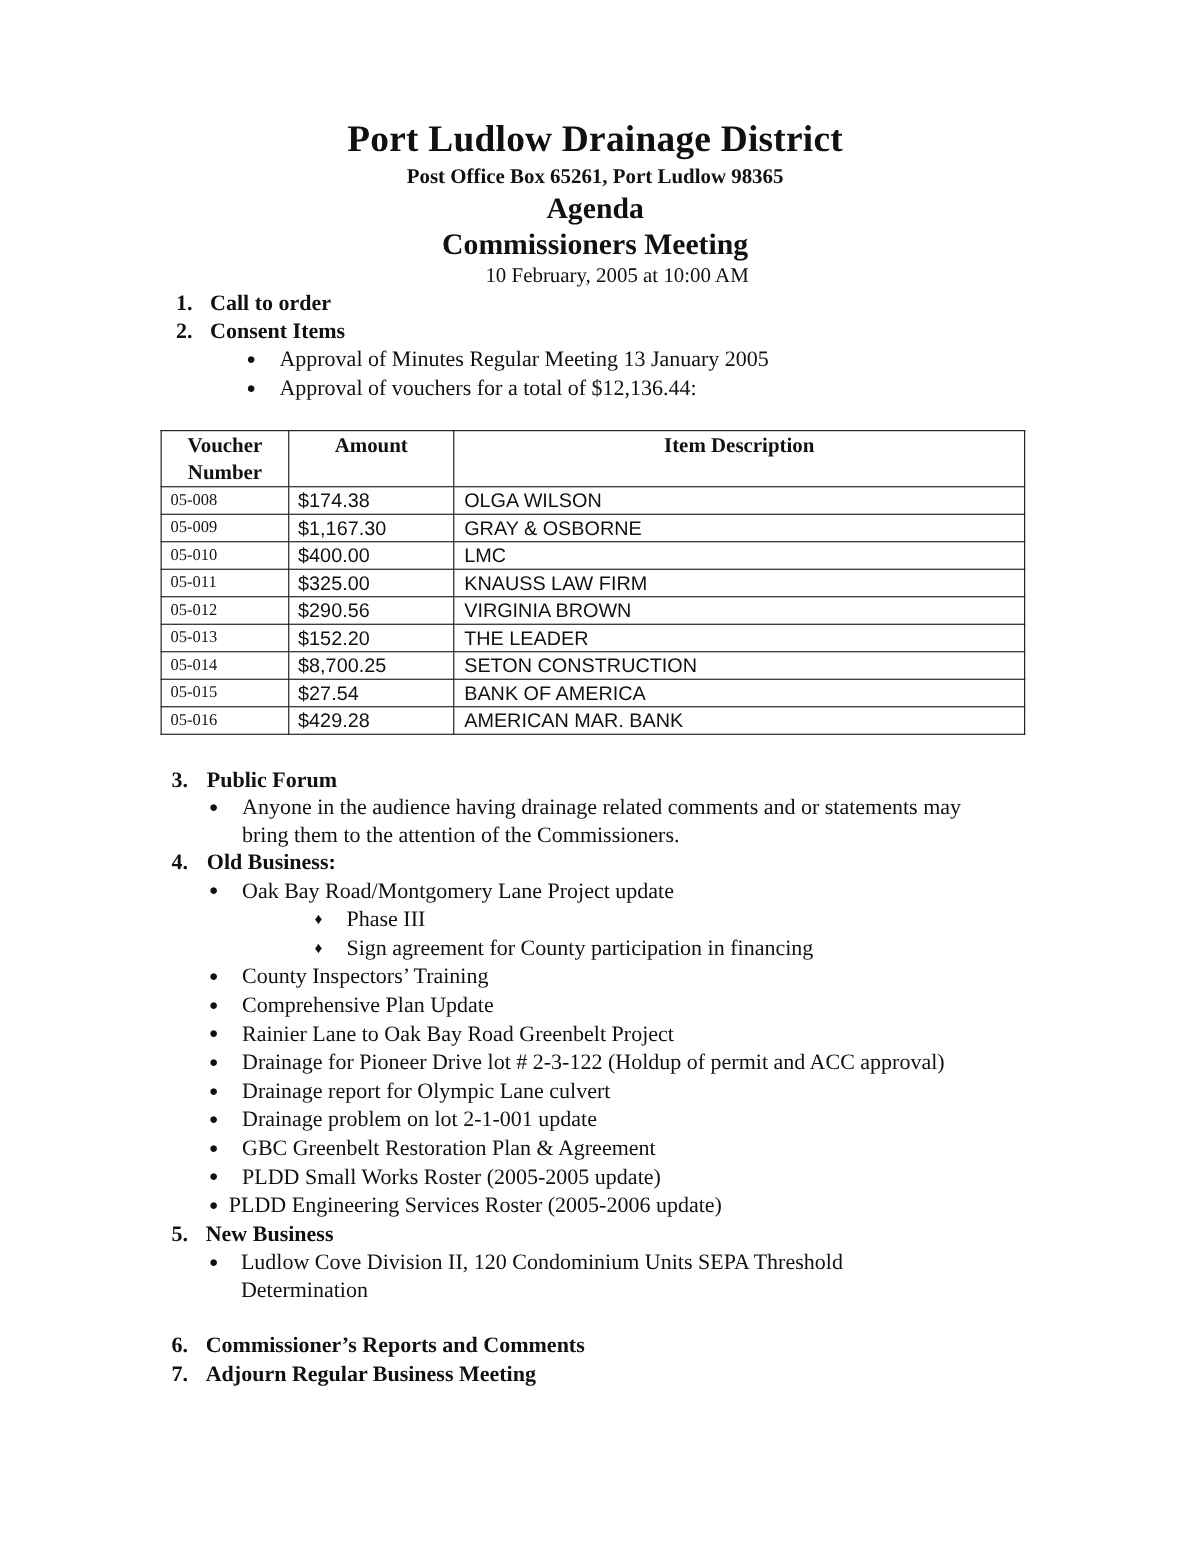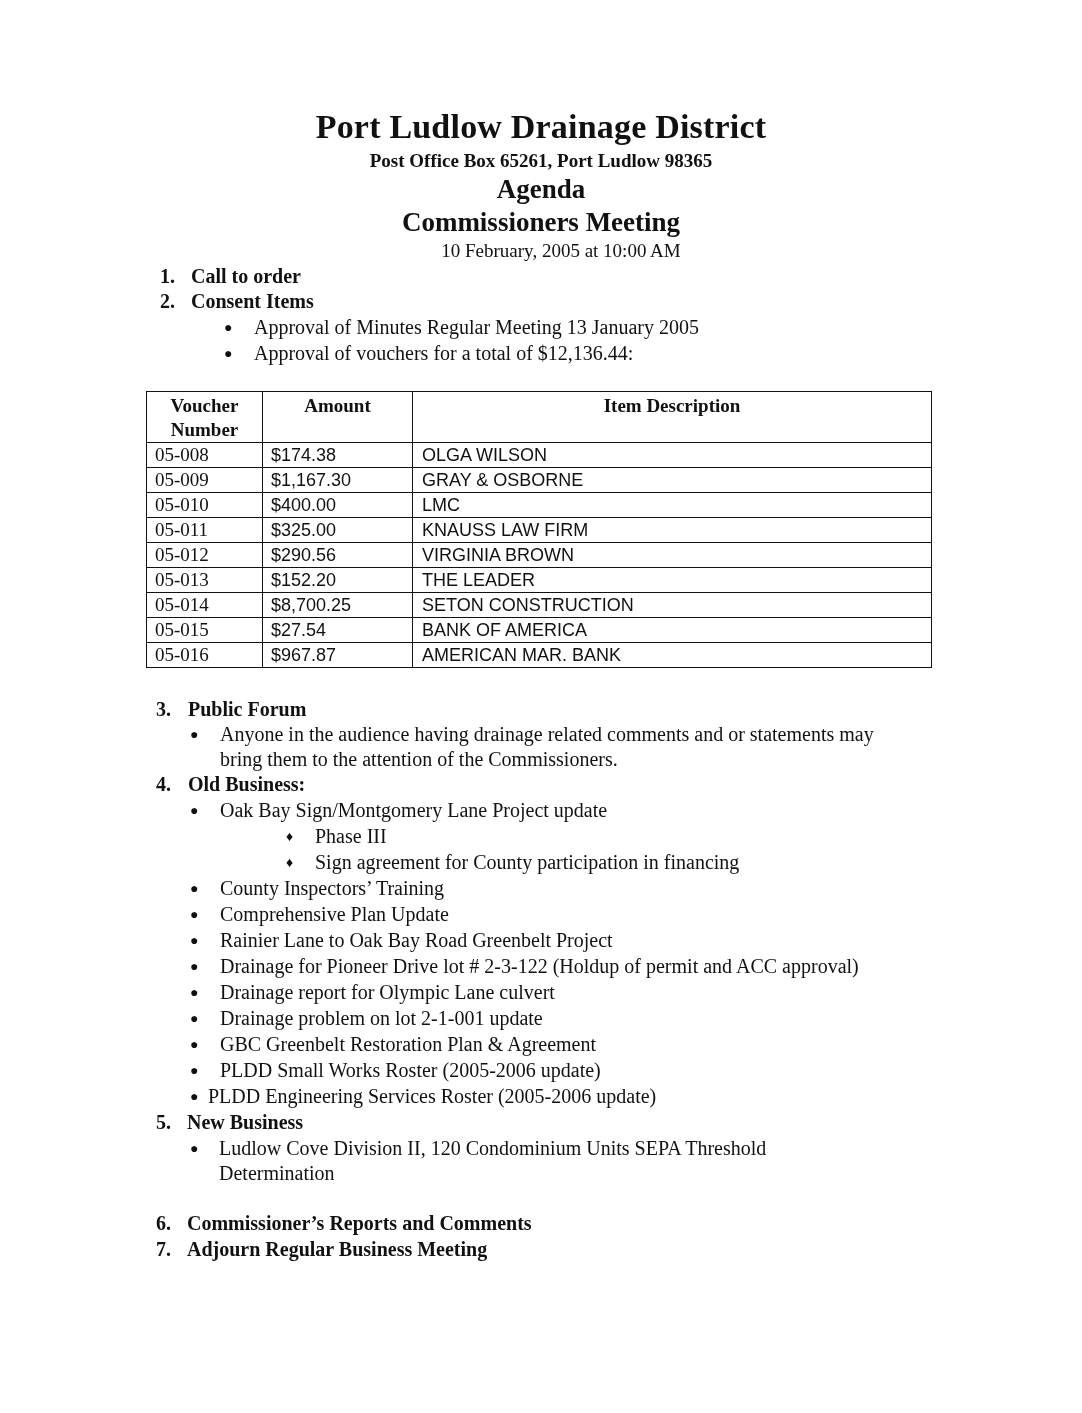--- a/index.html
+++ b/index.html
@@ -32,7 +32,7 @@
     font-family: "Liberation Serif", serif; font-weight: bold; font-size: 19px;
     text-align: center; vertical-align: top; height: 48px; padding: 2px 0 0 0; line-height: 24px;
   }
-  table.vouchers td.vno { font-family: "Liberation Serif", serif; font-size: 19px; margin-left: 44px; }
+  table.vouchers td.vno { font-family: "Liberation Serif", serif; font-size: 15px; margin-left: 44px; }
   table.vouchers td.amt, table.vouchers td.desc { font-family: "Liberation Sans", sans-serif; font-size: 18px; }
   table.vouchers td.desc { padding-left: 9px; }
 </style>

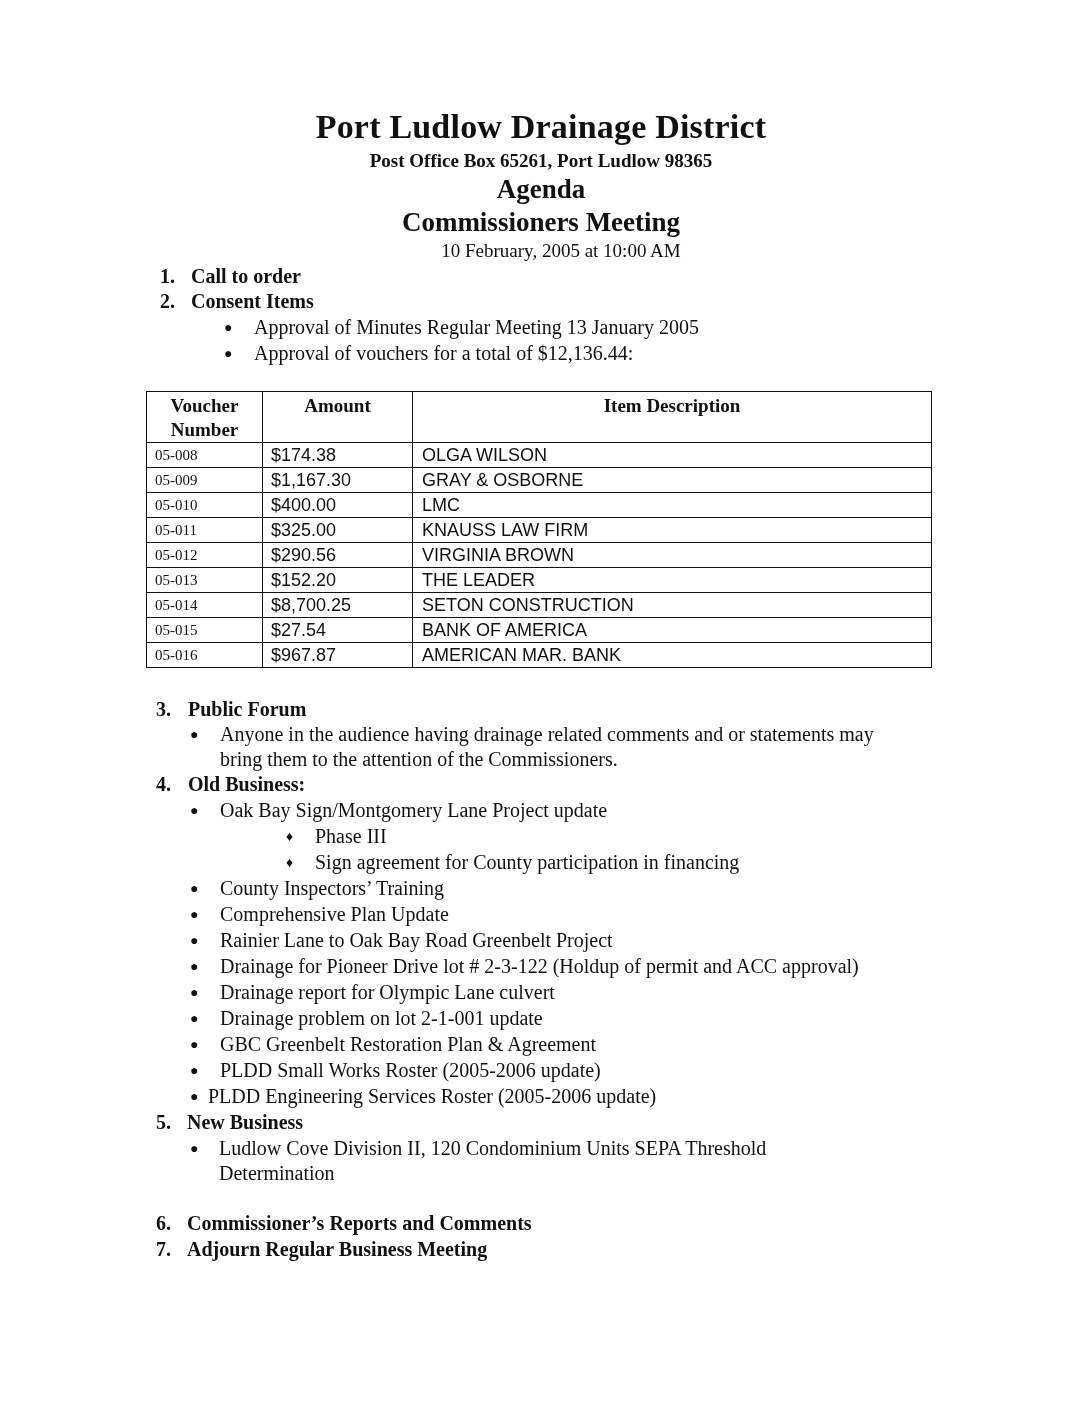--- a/index.html
+++ b/index.html
@@ -112,7 +112,7 @@
   </tr>
   <tr>
     <td class="vno">05-016</td>
-    <td class="amt">$967.87</td>
+    <td class="amt">$429.28</td>
     <td class="desc">AMERICAN MAR. BANK</td>
   </tr>
 </tbody>

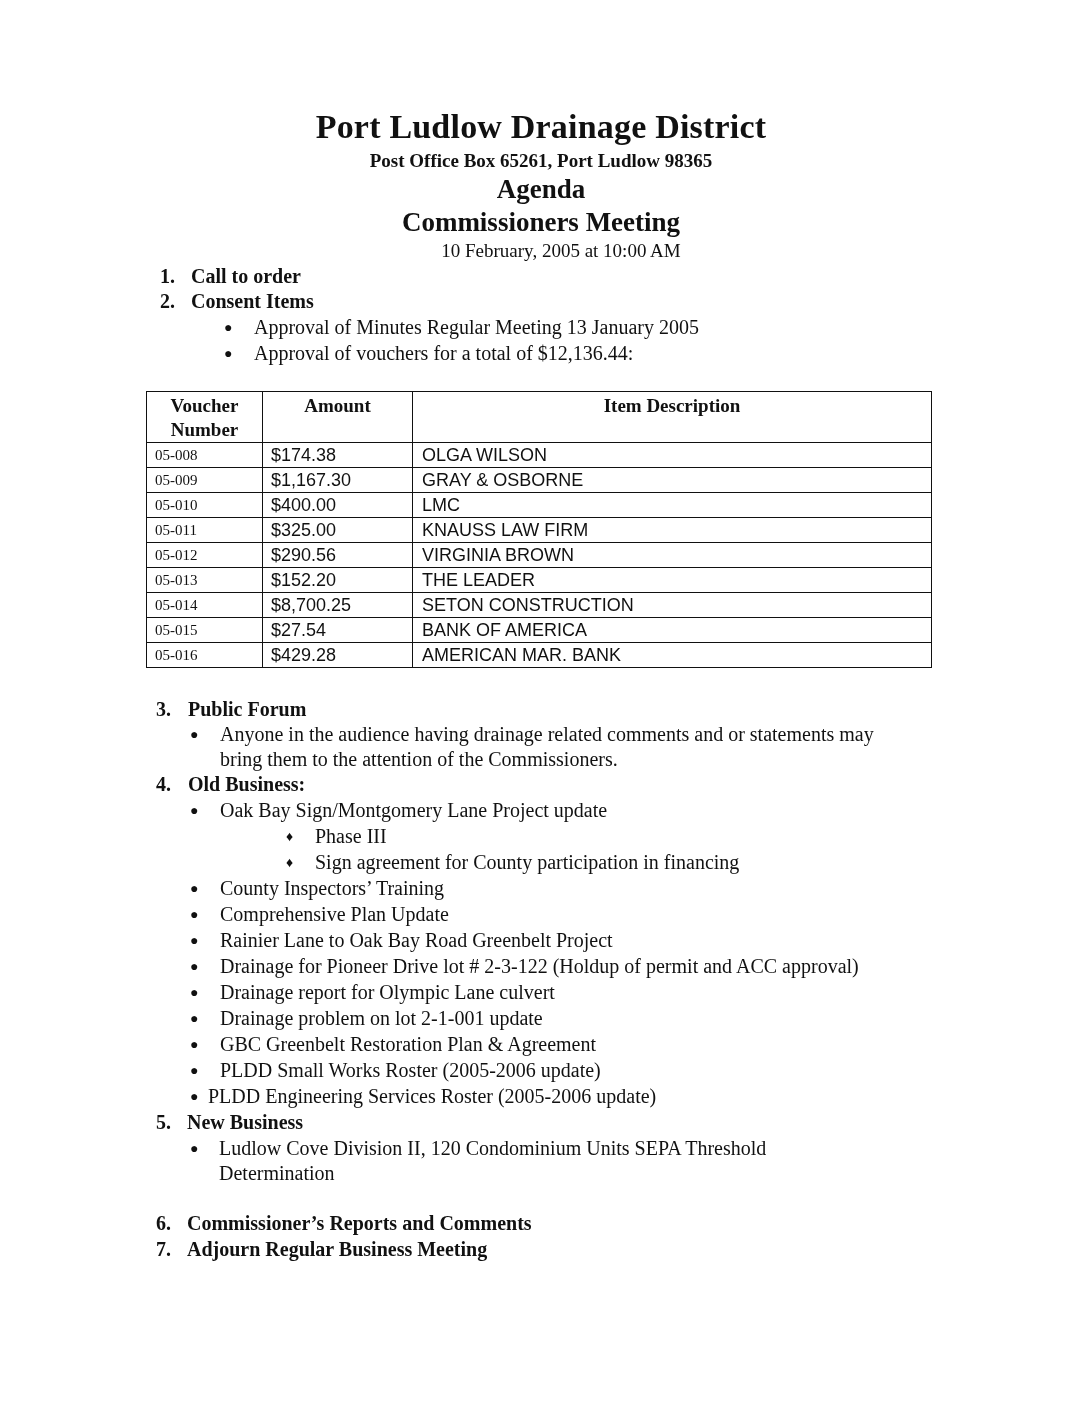--- a/index.html
+++ b/index.html
@@ -128,7 +128,7 @@
 <div class="abs num" style="left:188px; top:773px;">Old Business:</div>
 
 <div class="abs bullet" style="left:190px; top:803px;">●</div>
-<div class="abs item" style="left:220px; top:799px;">Oak Bay Sign/Montgomery Lane Project update</div>
+<div class="abs item" style="left:220px; top:799px;">Oak Bay Road/Montgomery Lane Project update</div>
 <div class="abs diamond" style="left:286px; top:829px;">♦</div>
 <div class="abs item" style="left:315px; top:825px;">Phase III</div>
 <div class="abs diamond" style="left:286px; top:855px;">♦</div>

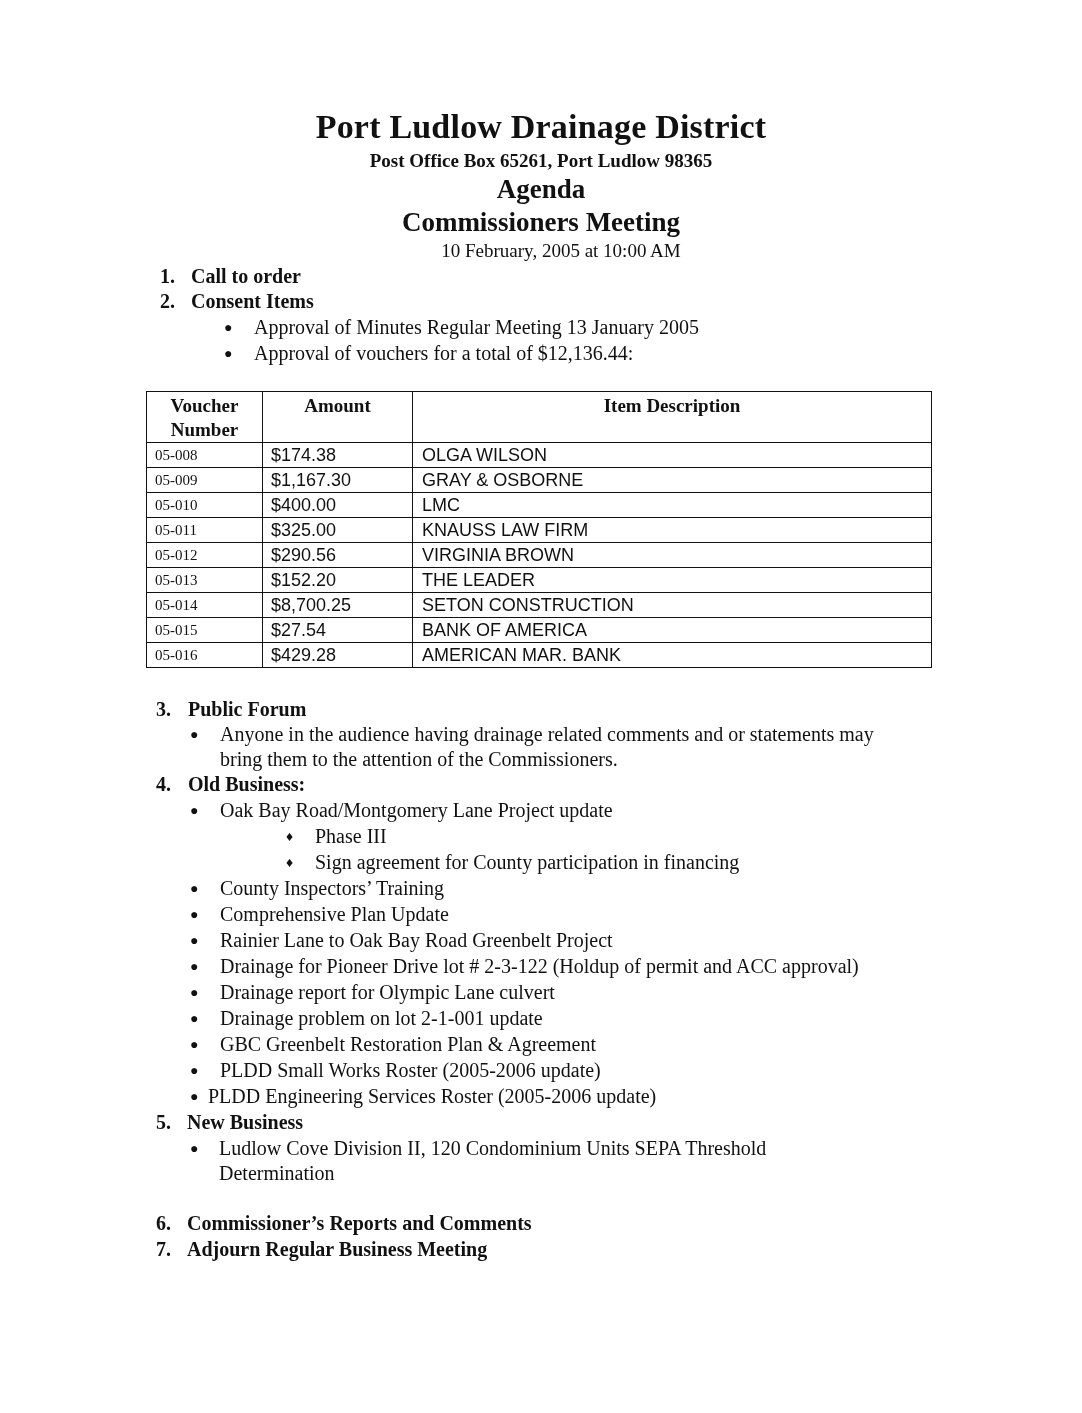--- a/index.html
+++ b/index.html
@@ -149,7 +149,7 @@
 <div class="abs bullet" style="left:190px; top:1037px;">●</div>
 <div class="abs item" style="left:220px; top:1033px;">GBC Greenbelt Restoration Plan &amp; Agreement</div>
 <div class="abs bullet" style="left:190px; top:1063px;">●</div>
-<div class="abs item" style="left:220px; top:1059px;">PLDD Small Works Roster (2005-2006 update)</div>
+<div class="abs item" style="left:220px; top:1059px;">PLDD Small Works Roster (2005-2005 update)</div>
 <div class="abs bullet" style="left:190px; top:1089px;">●</div>
 <div class="abs item" style="left:208px; top:1085px;">PLDD Engineering Services Roster (2005-2006 update)</div>
 

